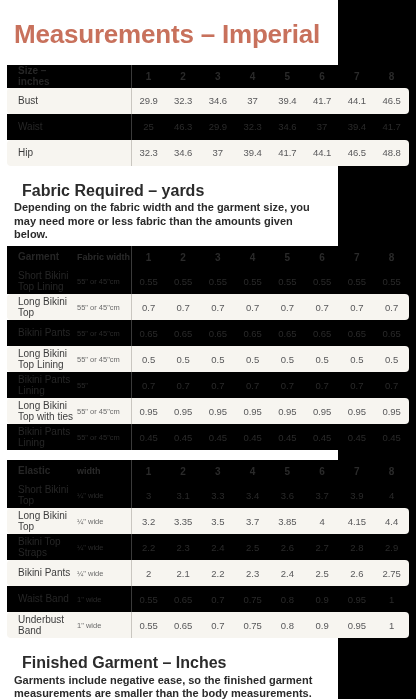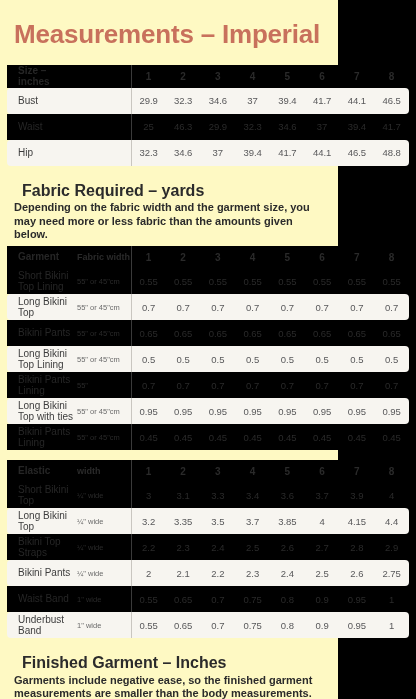--- a/index.html
+++ b/index.html
@@ -14,7 +14,7 @@
     position:relative;
     width:338px;
     height:699px;
-    background:#fef9c3;
+    background:#ffffff;
     box-sizing:border-box;
   }
 

